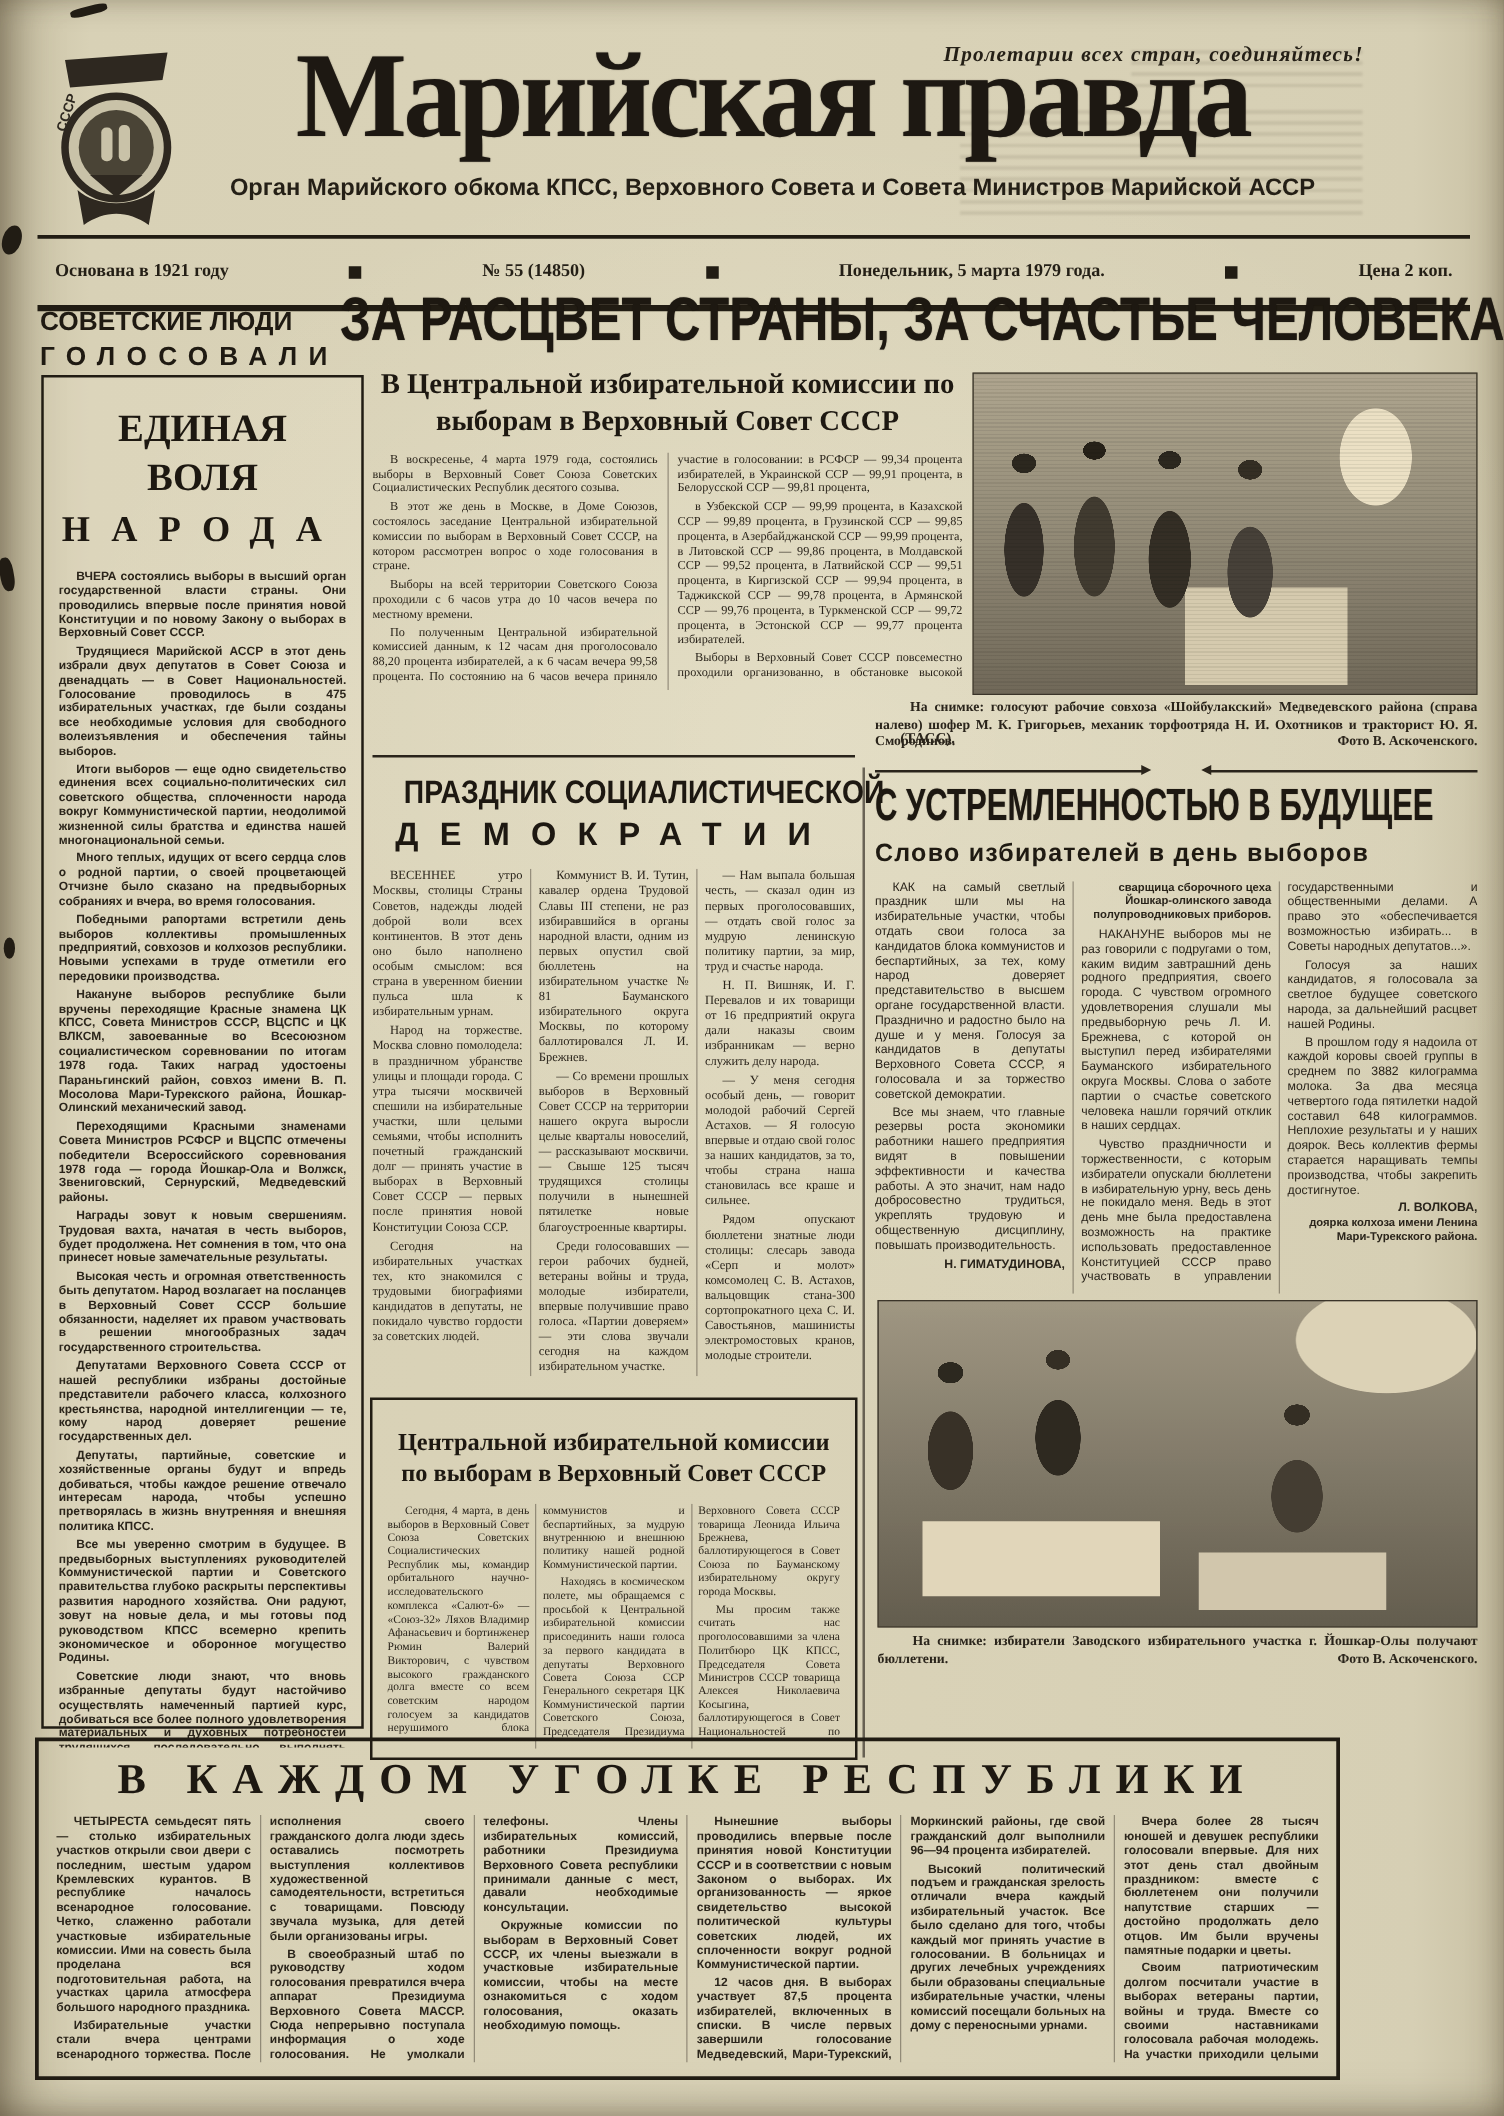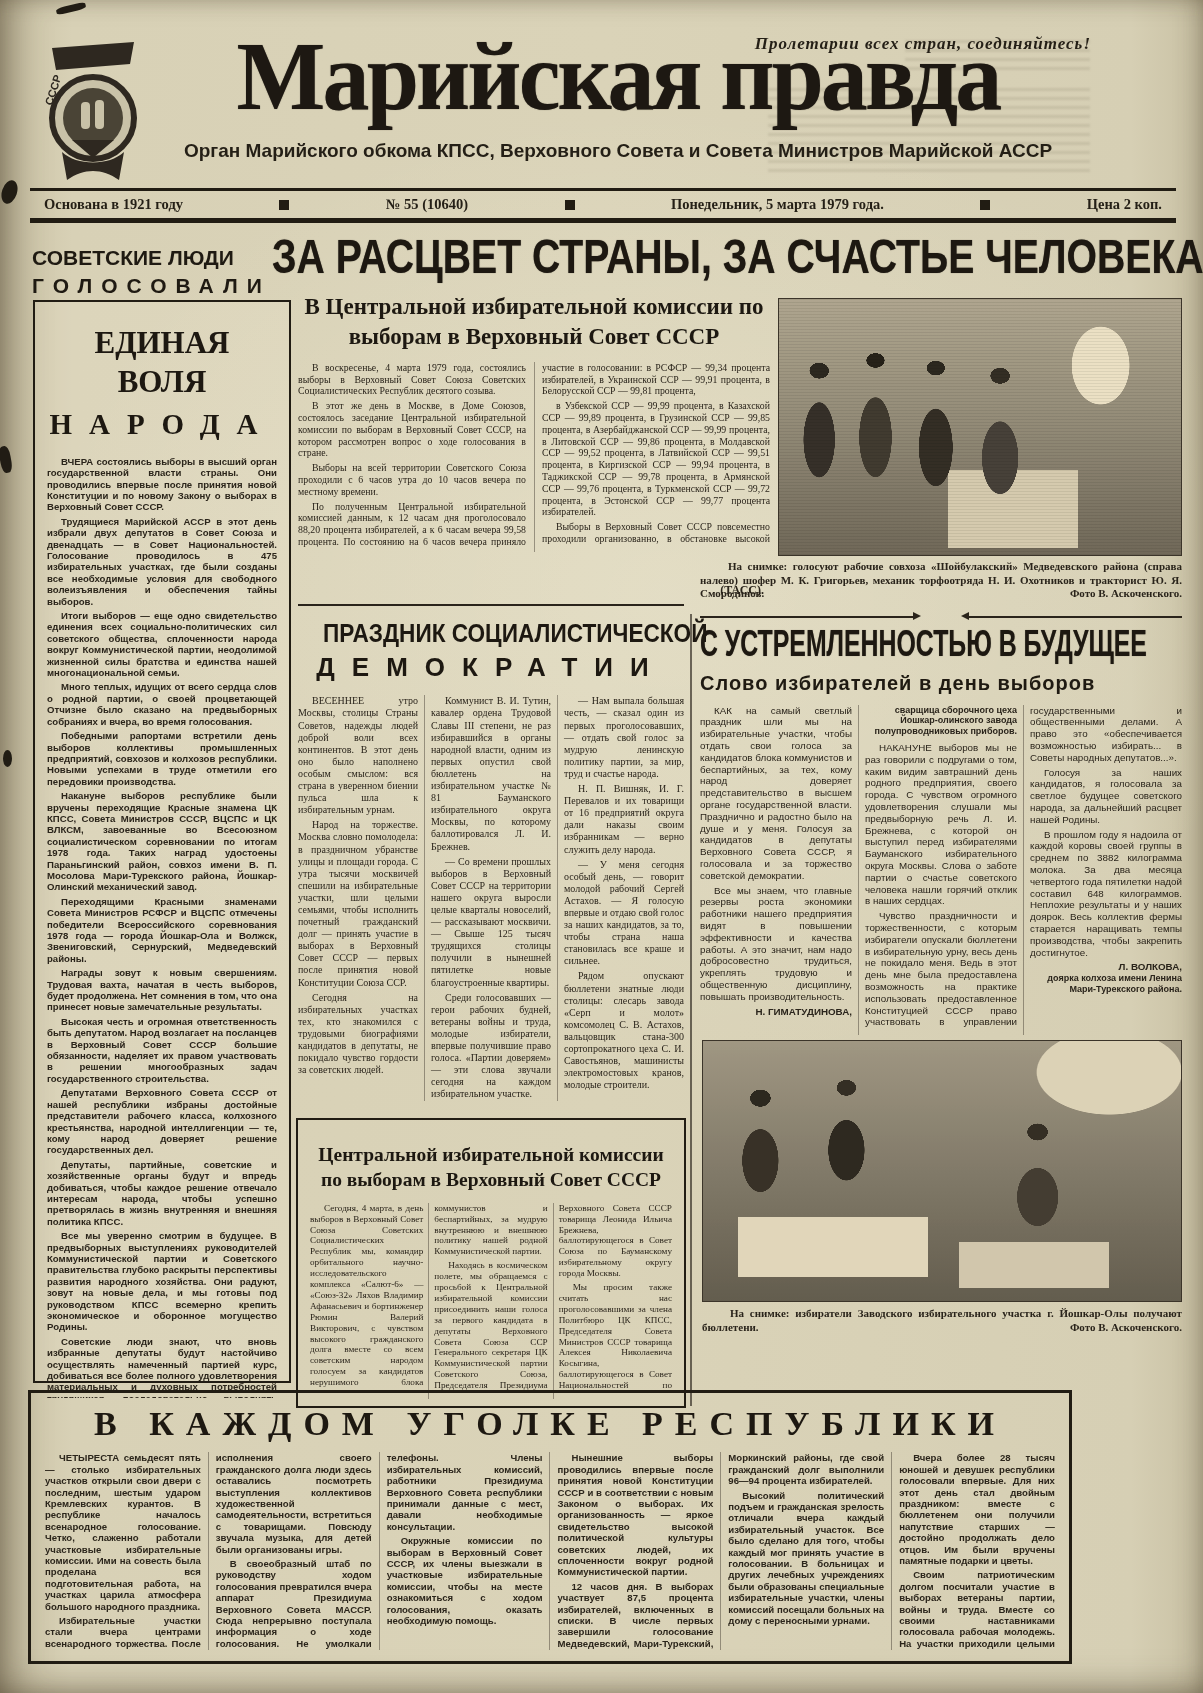--- a/index.html
+++ b/index.html
@@ -32,7 +32,7 @@
   .mast-sub{position:absolute;left:148px;top:140px;width:940px;text-align:center;
     font:700 19px "Liberation Sans",sans-serif;color:#241f16;}
   .dateline{position:absolute;left:30px;top:188px;width:1146px;border-top:3px solid #211c13;border-bottom:5px solid #211c13;
-    padding:5px 14px;box-sizing:border-box;display:flex;justify-content:space-between;align-items:center;
+    padding:18px 14px;box-sizing:border-box;display:flex;justify-content:space-between;align-items:center;
     font:700 14.5px "Liberation Serif",serif;color:#241f16;}
   .sq{width:10px;height:10px;background:#211c13;display:inline-block;}
   .kicker{position:absolute;left:32px;top:244px;width:238px;font:700 21px/1.35 "Liberation Sans",sans-serif;color:#1f1a12;}

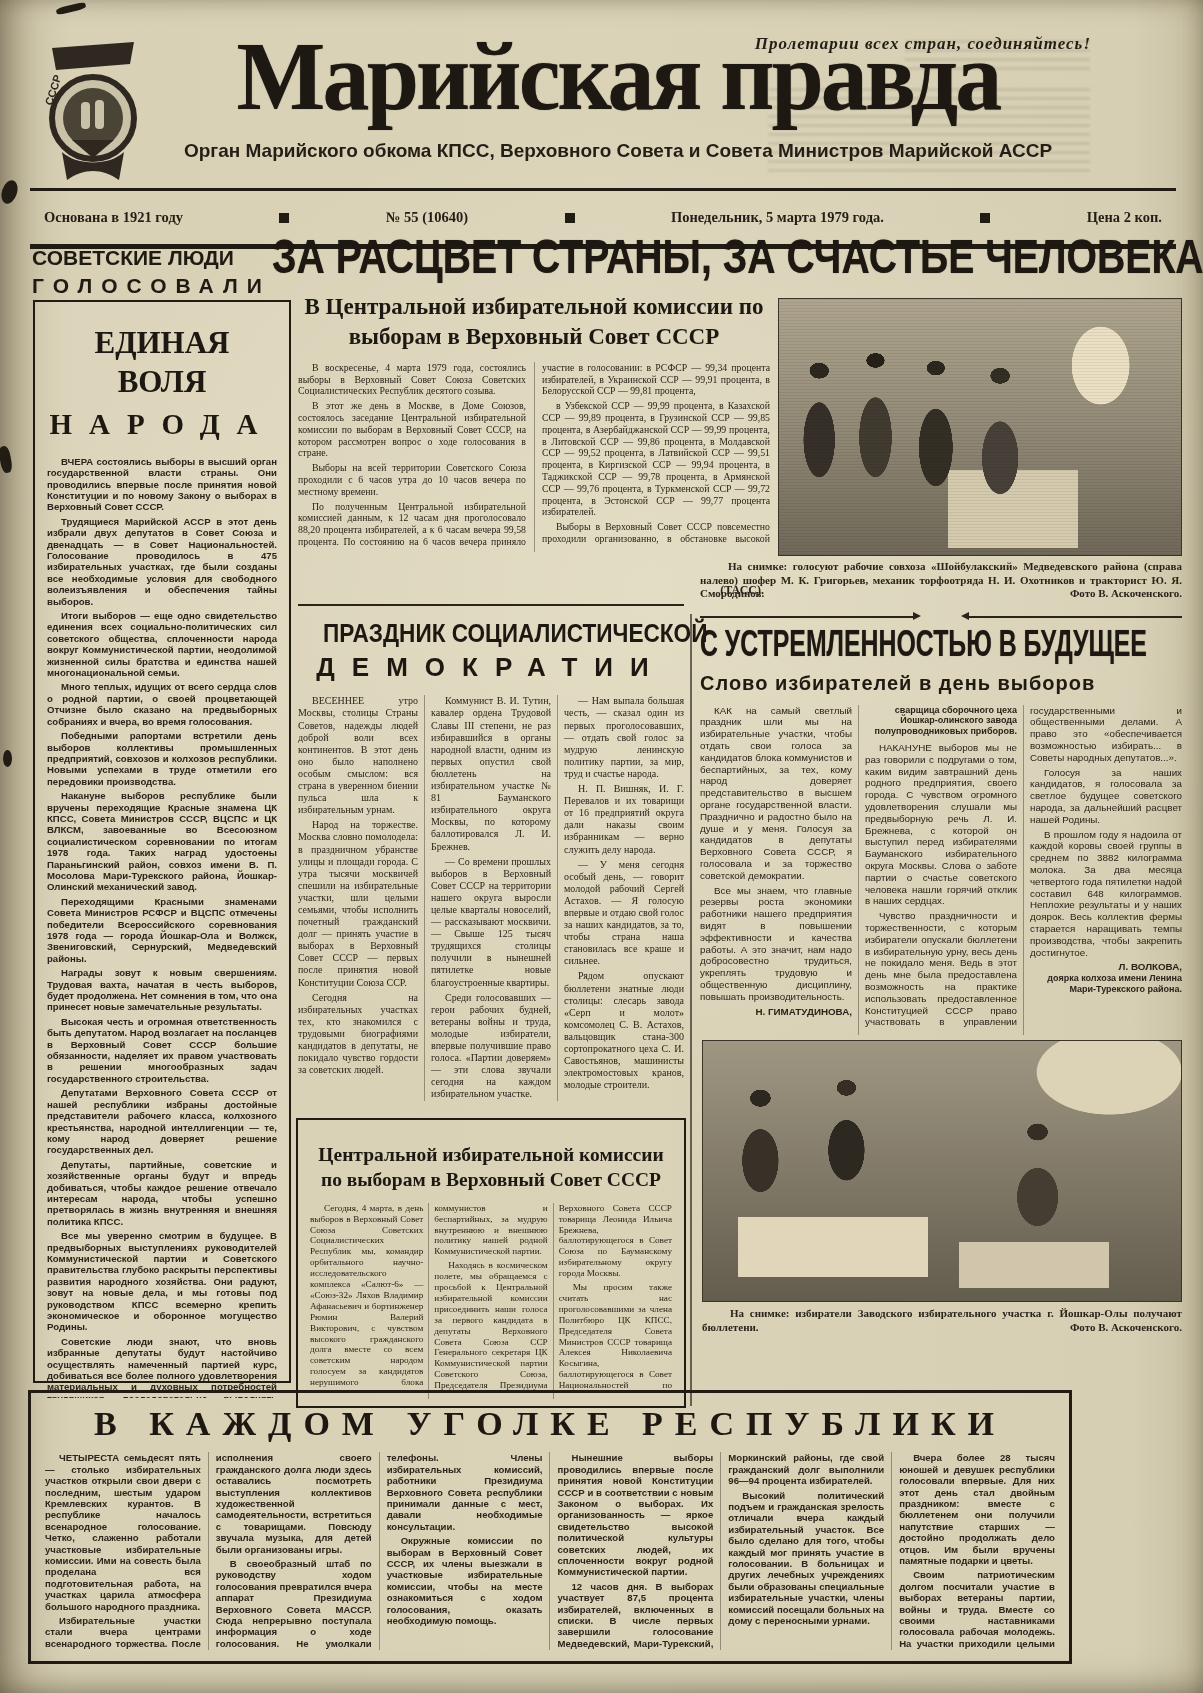--- a/index.html
+++ b/index.html
@@ -166,7 +166,7 @@
   <div class="dateline">
     <span>Основана в 1921 году</span>
     <span class="sq"></span>
-    <span>№ 55 (10640)</span>
+    <span>№ 55 (14850)</span>
     <span class="sq"></span>
     <span>Понедельник, 5 марта 1979 года.</span>
     <span class="sq"></span>

